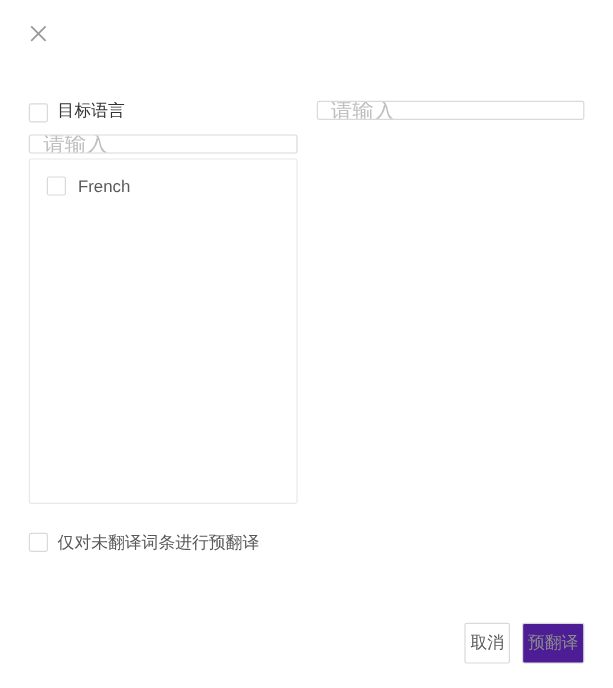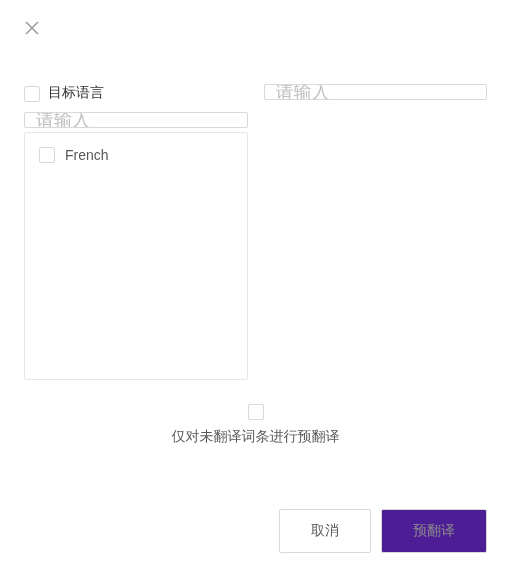--- a/index.html
+++ b/index.html
@@ -84,7 +84,7 @@
     .list-box {
       border: 1px solid #e8e8e8;
       border-radius: 2px;
-      height: 248px;
+      height: 288px;
       padding: 14px;
       text-align: right;
     }

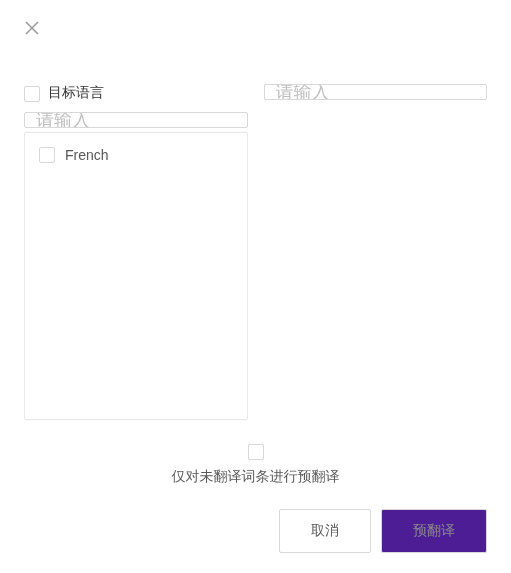--- a/index.html
+++ b/index.html
@@ -98,12 +98,10 @@
     }
     .footer-option {
       display: flex;
-      align-items: center;
       gap: 8px;
       font-size: 14px;
       color: #595959;
       margin-top: 24px;
-      flex-direction: column;
     }
     .footer-buttons {
       position: absolute;

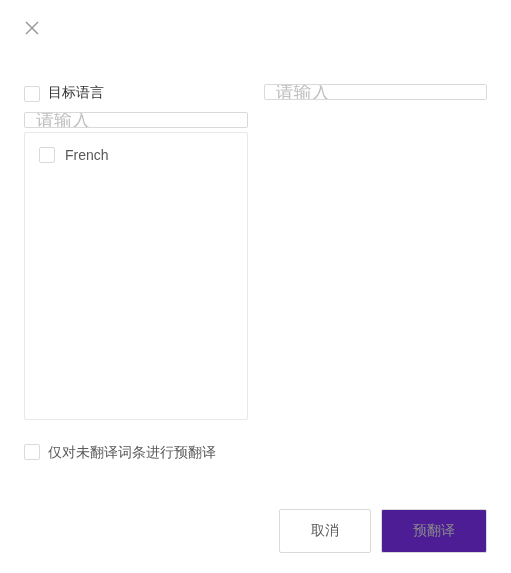--- a/index.html
+++ b/index.html
@@ -111,8 +111,8 @@
       gap: 10px;
     }
     .btn {
-      height: 44px;
-      padding: 0 31px;
+      height: 34px;
+      padding: 0 4px;
       border: 1px solid #d9d9d9;
       border-radius: 2px;
       background: #fff;

